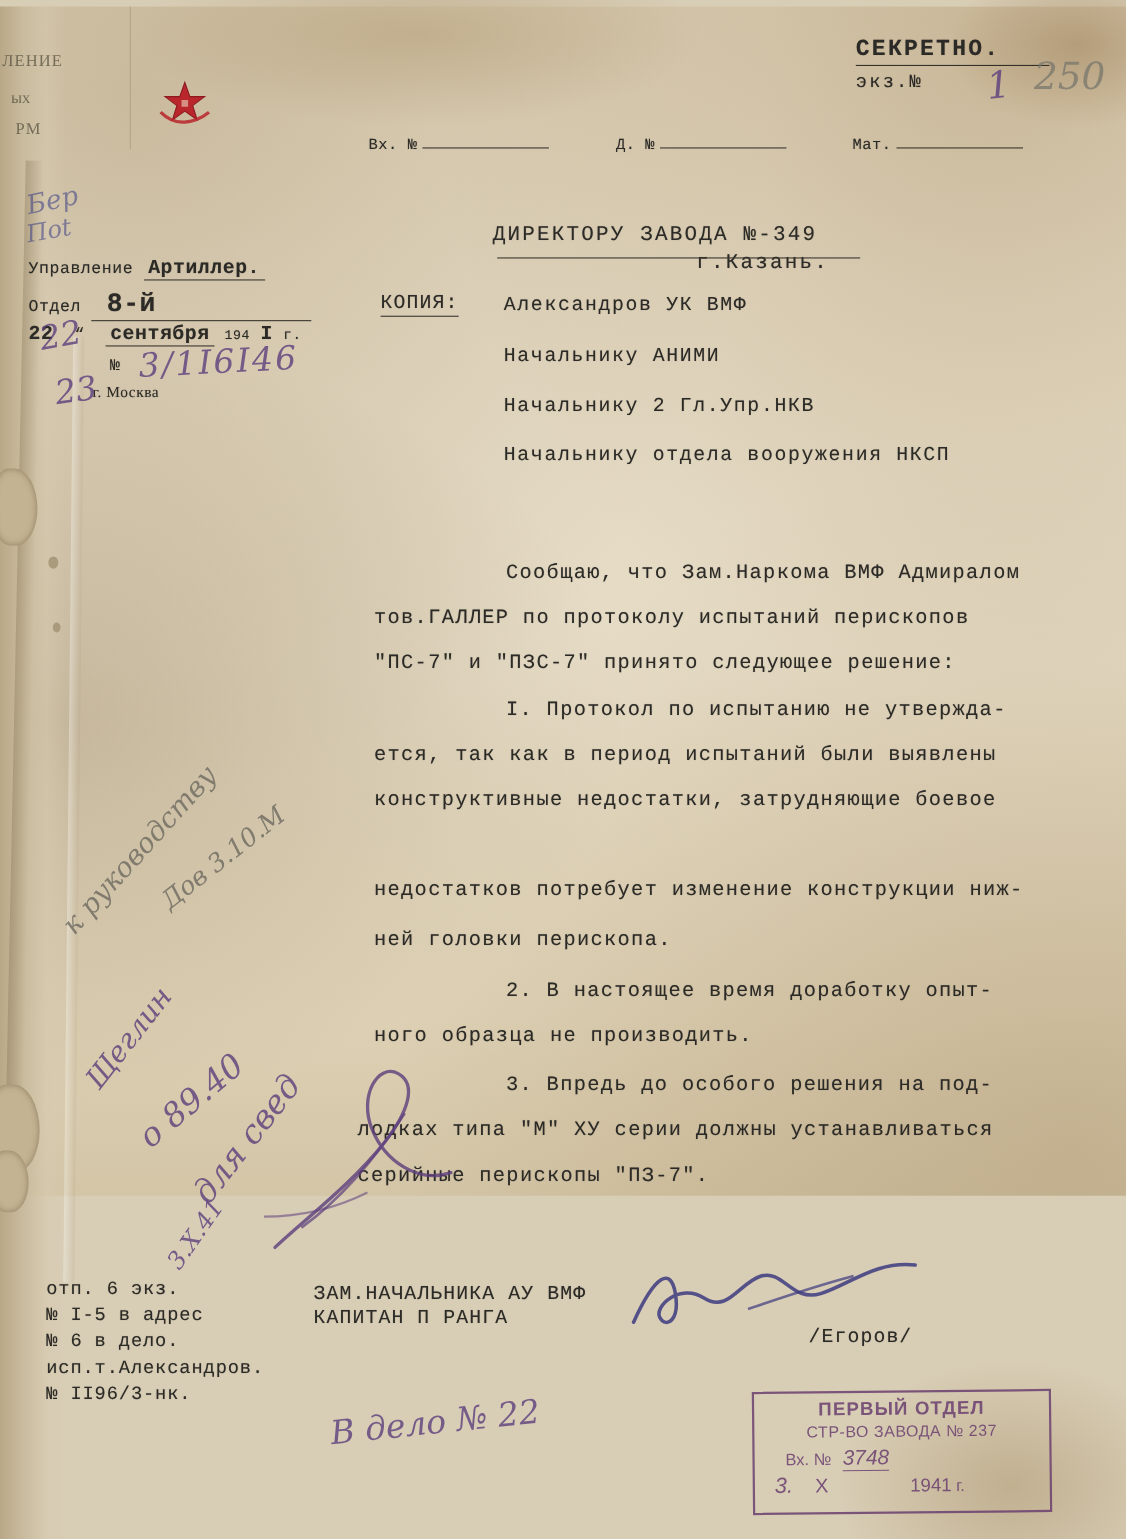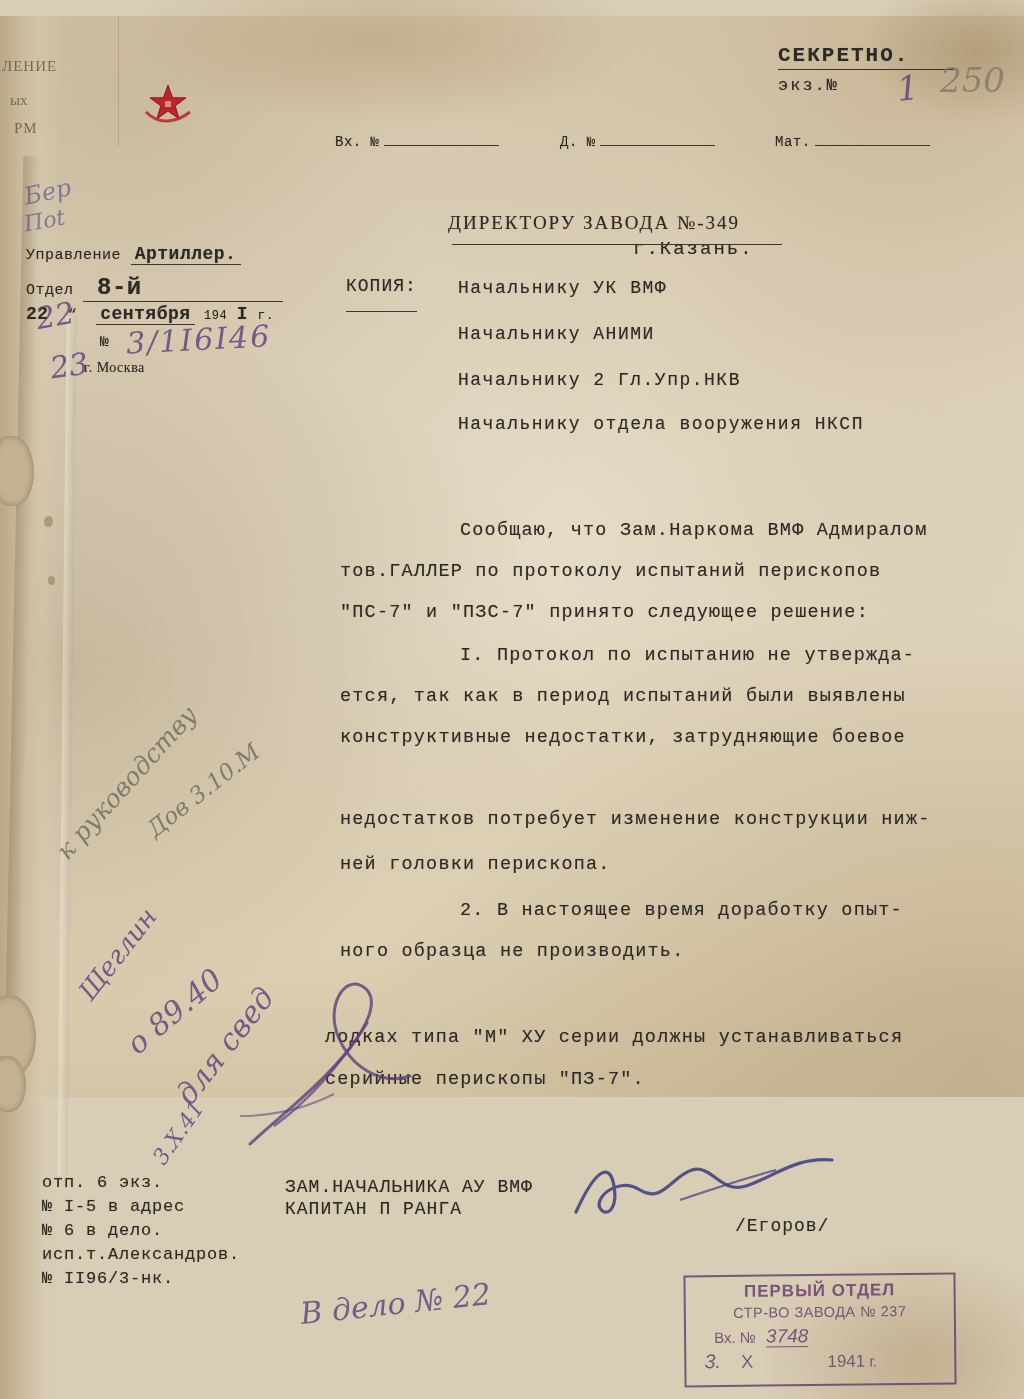--- a/index.html
+++ b/index.html
@@ -12,7 +12,7 @@
   }
   
   #paper{
-    position:absolute;left:0;top:16px;width:1024px;height:1081px;
+    position:absolute;left:0;top:6px;width:1024px;height:1081px;
     background:
       radial-gradient(ellipse at 12% 8%, rgba(150,125,85,.30) 0%, rgba(150,125,85,0) 45%),
       radial-gradient(ellipse at 88% 4%, rgba(160,132,90,.35) 0%, rgba(160,132,90,0) 40%),

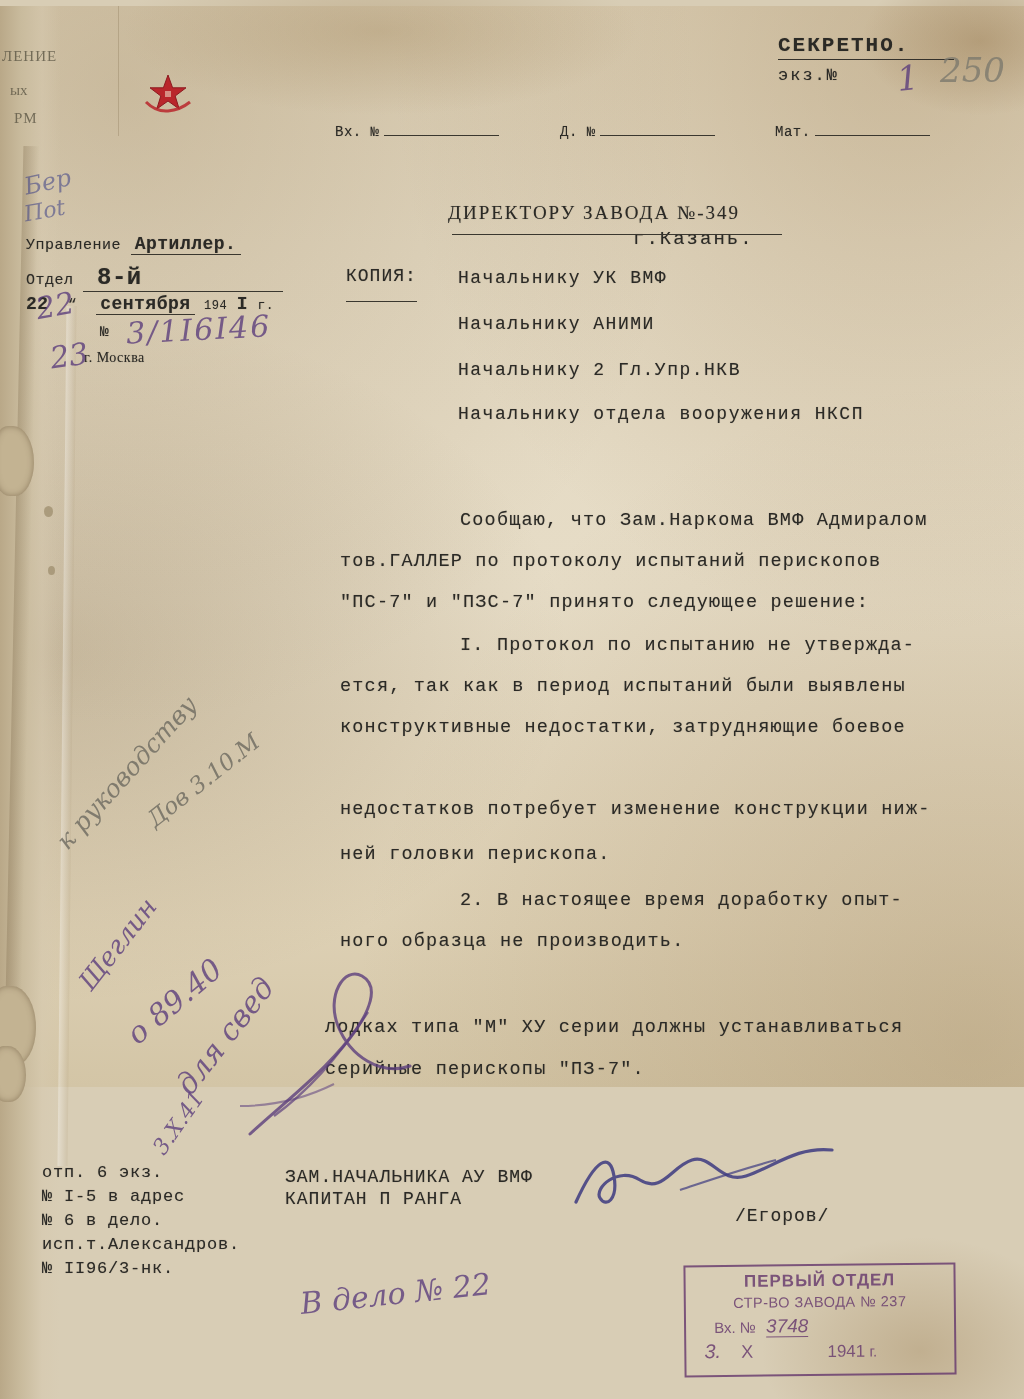--- a/index.html
+++ b/index.html
@@ -75,7 +75,7 @@
 
   
   #addr{position:absolute;left:448px;top:196px;}
-  #addr .l1{font-size:19px;letter-spacing:2px;font-family:Liberation Serif, serif;}
+  #addr .l1{font-size:19px;letter-spacing:2px;}
   #addr .l2{font-size:19px;letter-spacing:2px;margin-left:185px;margin-top:4px;}
   #copy{position:absolute;left:346px;top:260px;font-size:18px;letter-spacing:1px;
         border-bottom:1.4px solid #3a372f;padding-bottom:15px;}

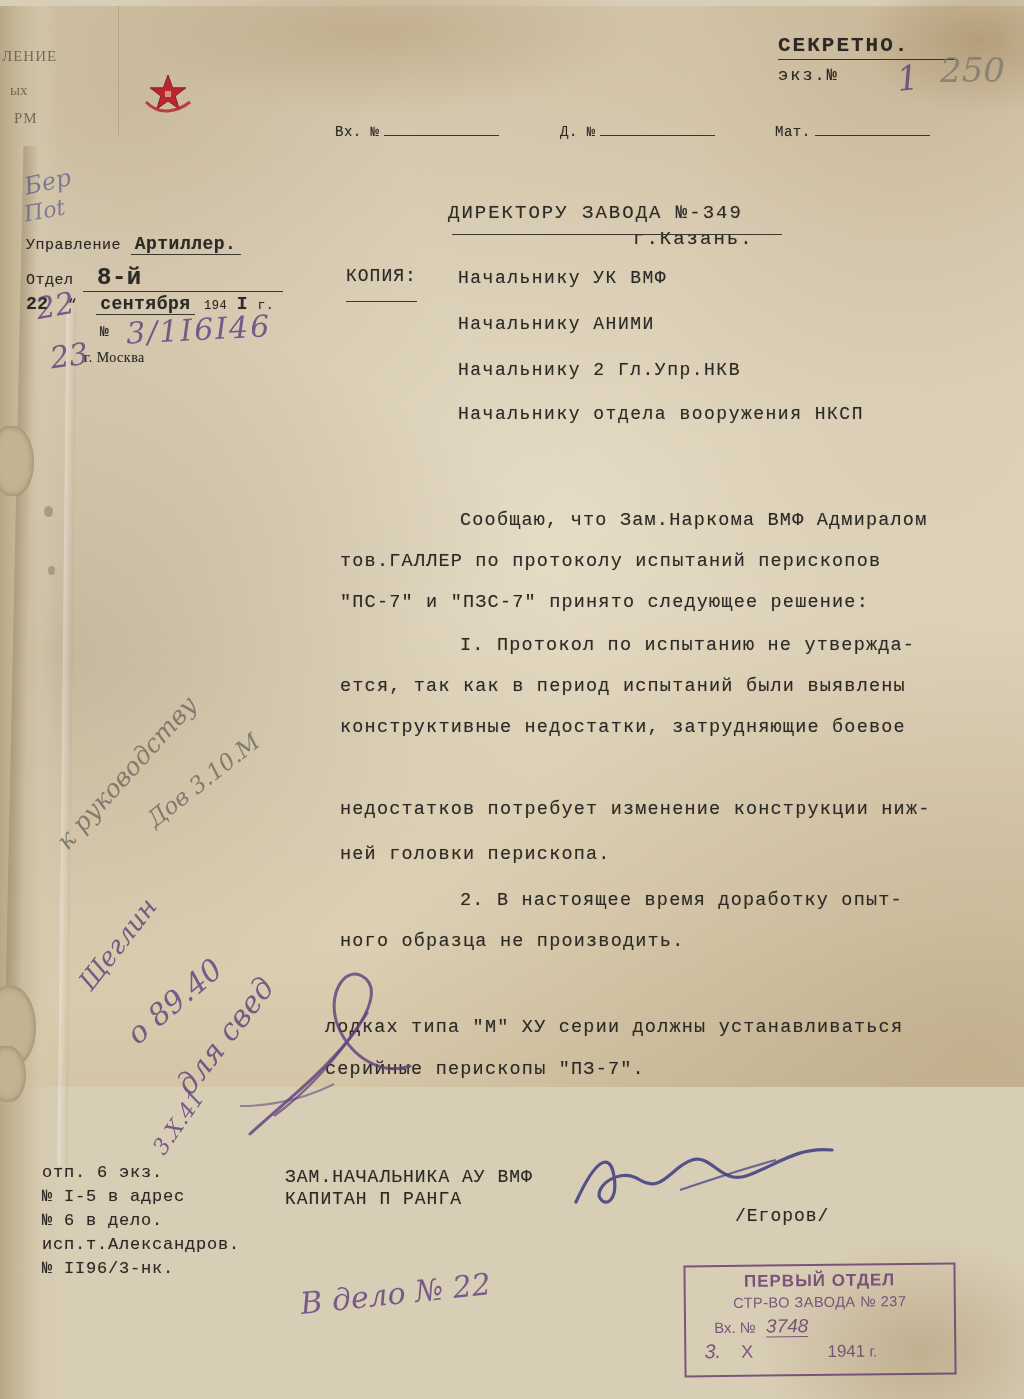--- a/index.html
+++ b/index.html
@@ -78,7 +78,7 @@
   #addr .l1{font-size:19px;letter-spacing:2px;}
   #addr .l2{font-size:19px;letter-spacing:2px;margin-left:185px;margin-top:4px;}
   #copy{position:absolute;left:346px;top:260px;font-size:18px;letter-spacing:1px;
-        border-bottom:1.4px solid #3a372f;padding-bottom:15px;}
+        border-bottom:1.4px solid #3a372f;padding-bottom:1px;}
   .copyItem{position:absolute;left:458px;font-size:18px;letter-spacing:1.5px;}
 
   

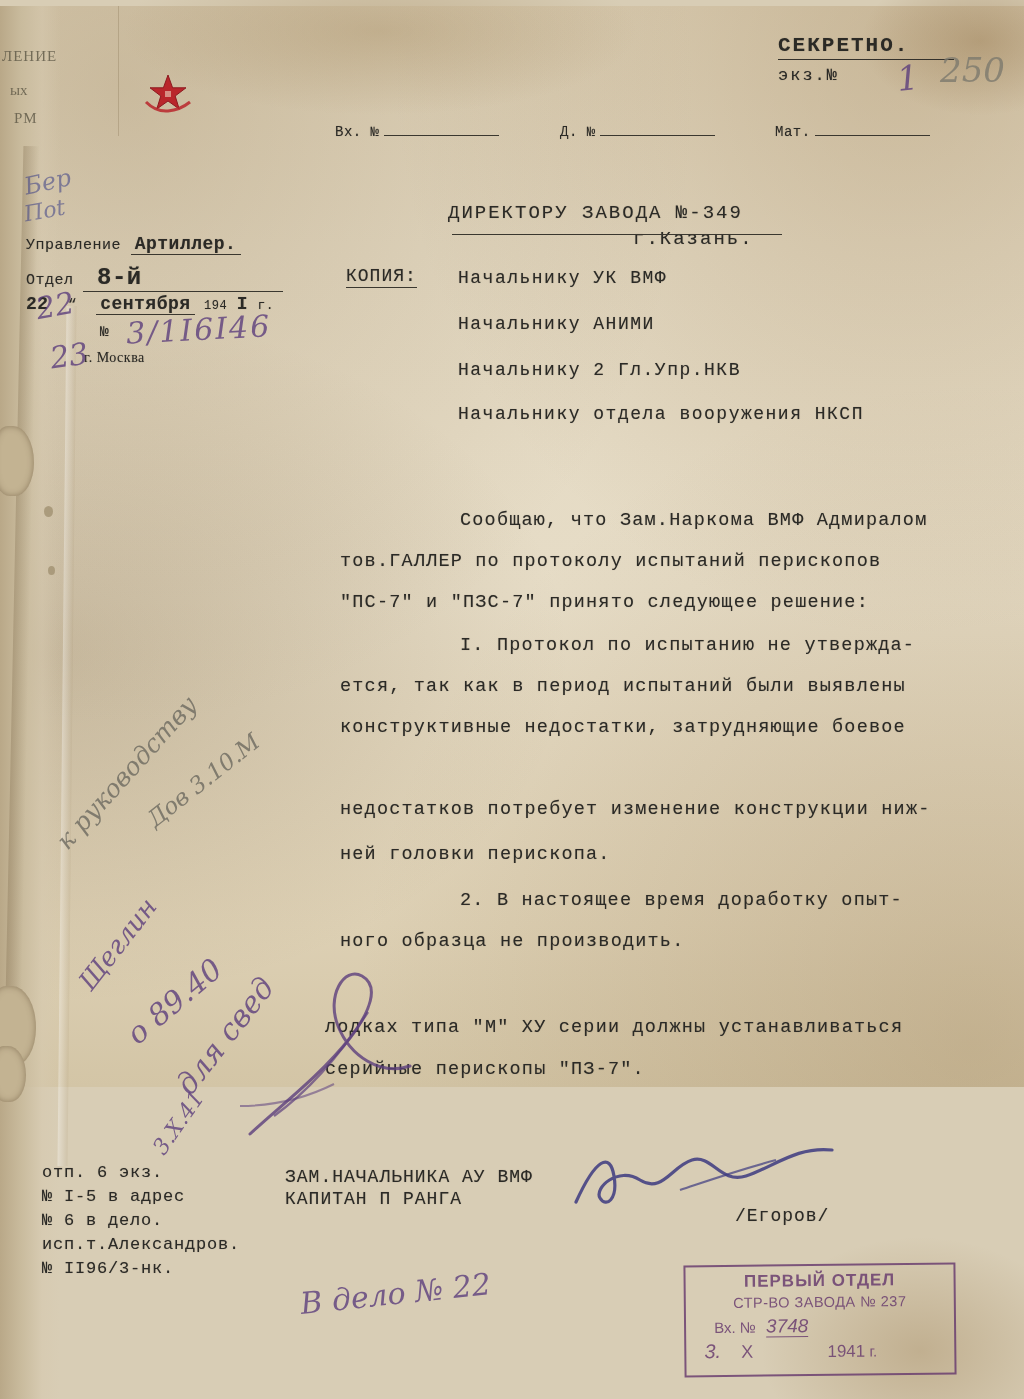--- a/index.html
+++ b/index.html
@@ -213,7 +213,7 @@
   <div style="position:absolute;left:452px;top:228px;width:330px;border-bottom:1.6px solid #3a372f;"></div>
 
   <div id="copy" class="typed">КОПИЯ:</div>
-  <div class="copyItem typed" style="top:262px;">Начальнику УК ВМФ</div>
+  <div class="copyItem typed" style="top:262px;">Александров УК ВМФ</div>
   <div class="copyItem typed" style="top:308px;">Начальнику АНИМИ</div>
   <div class="copyItem typed" style="top:354px;">Начальнику 2 Гл.Упр.НКВ</div>
   <div class="copyItem typed" style="top:398px;">Начальнику отдела вооружения НКСП</div>

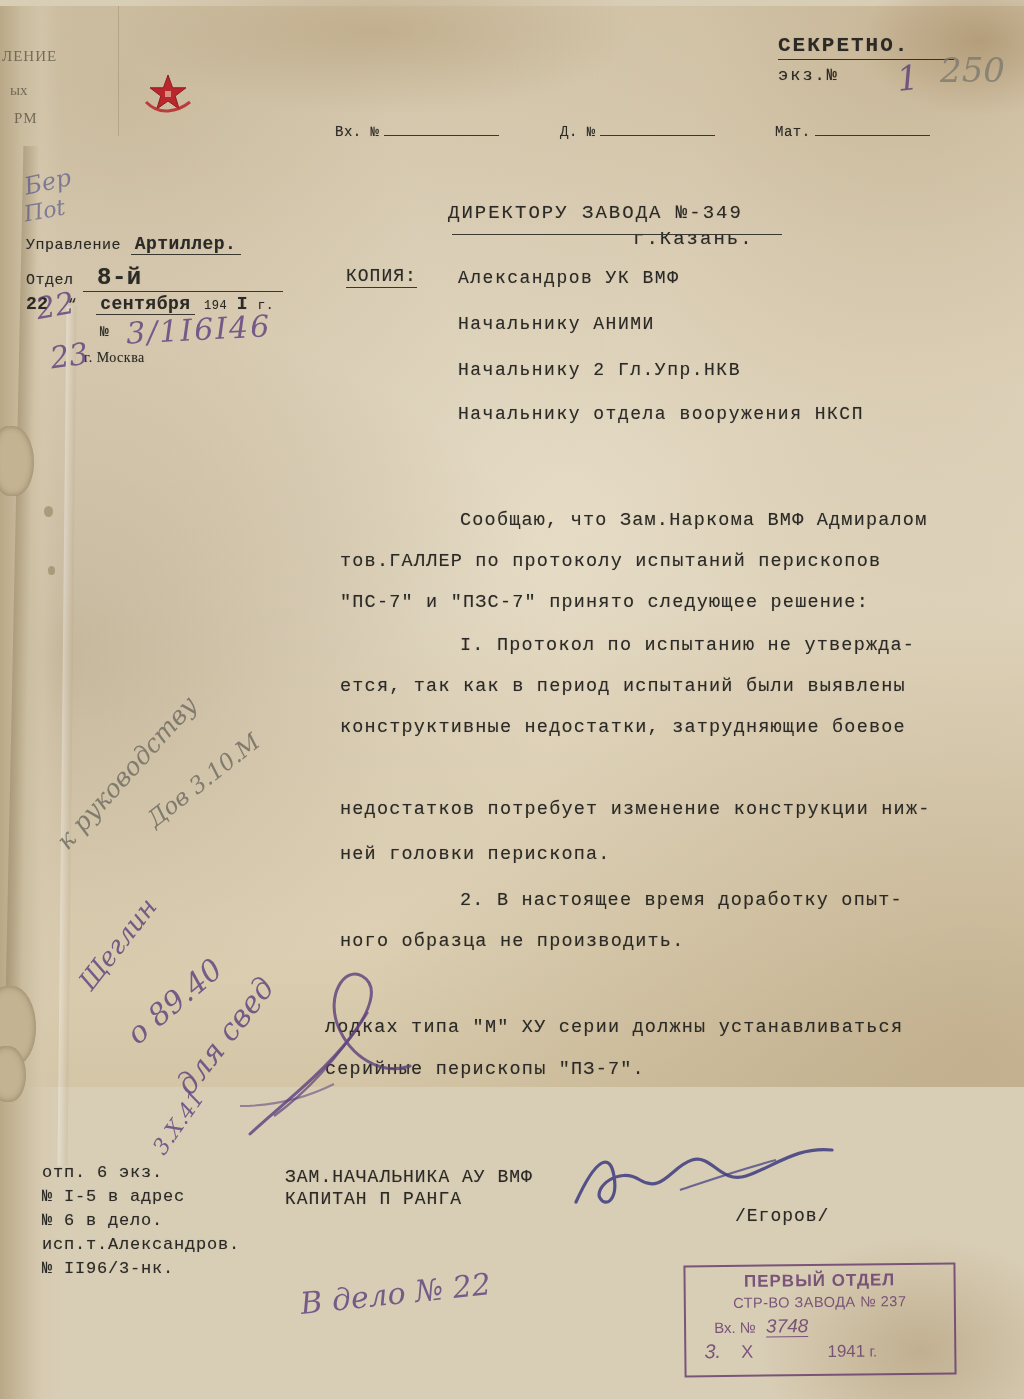--- a/index.html
+++ b/index.html
@@ -228,6 +228,7 @@
   <div class="bodyLine typed" style="left:340px;top:838px;">ней головки перископа.</div>
   <div class="bodyLine typed" style="left:460px;top:884px;">2. В настоящее время доработку опыт-</div>
   <div class="bodyLine typed" style="left:340px;top:925px;">ного образца не производить.</div>
+  <div class="bodyLine typed" style="left:460px;top:970px;">3. Впредь до особого решения на под-</div>
   <div class="bodyLine typed" style="left:325px;top:1011px;">лодках типа "М" ХУ серии должны устанавливаться</div>
   <div class="bodyLine typed" style="left:325px;top:1053px;">серийные перископы "ПЗ-7".</div>
 

